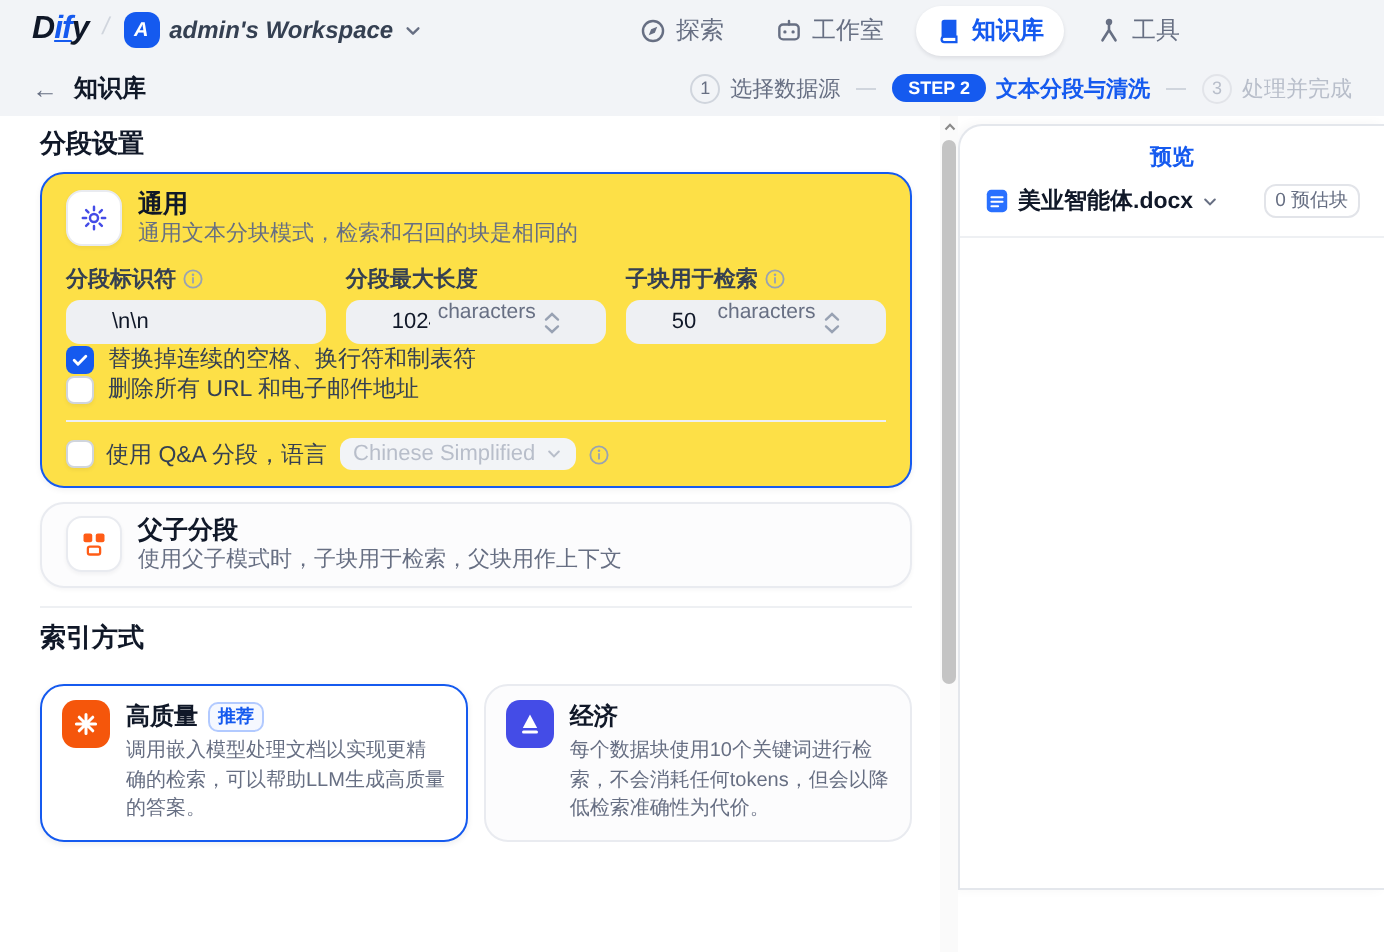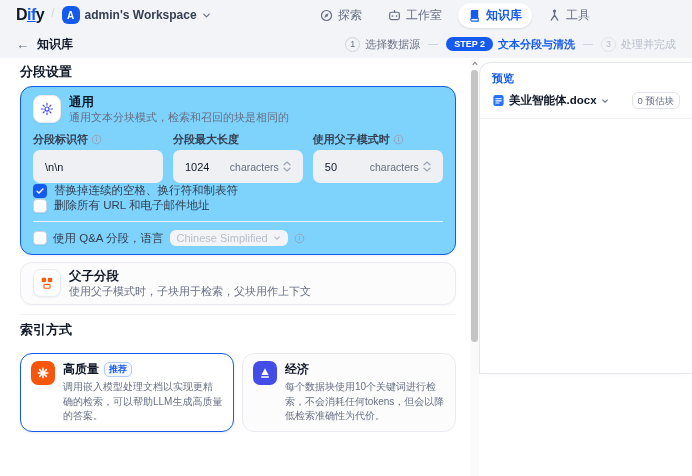--- a/index.html
+++ b/index.html
@@ -12,7 +12,7 @@
 
   
   .topbar { height:30px; display:flex; align-items:center; justify-content:space-between; padding:0 14px 0 16px; }
-  .brand { display:flex; gap:7px; }
+  .brand { display:flex; gap:7px;font-style:italic; }
   .logo { font-size:16px; font-weight:800; letter-spacing:-.5px; color:#101828; }
   .logo .blue { color:#155aef; text-decoration:underline; }
   .slash { color:#d0d5dd; font-size:12px; }

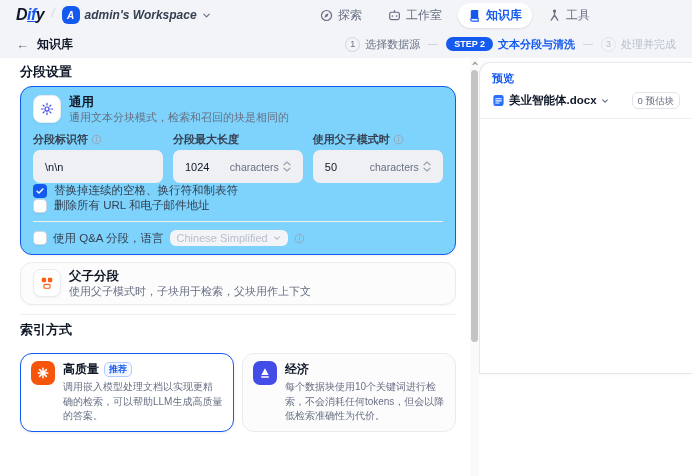--- a/index.html
+++ b/index.html
@@ -105,8 +105,8 @@
 
   
   .preview-wrap { flex:1; padding-top:4px; }
-  .preview-card { height:312px; background:#fff; border:1px solid #e4e7ec; border-right:none;
-                  border-radius:12px 0 0 0; box-shadow:-2px 0 6px rgba(16,24,40,.04); }
+  .preview-card { height:383px; background:#fff; border:1px solid #e4e7ec; border-right:none;
+                  border-radius:12px 0 0 0; box-shadow:-2px 0 6px rgba(16,24,40,.04);text-align:center; }
   .preview-head { padding:8px 12px 9px; border-bottom:1px solid #eef0f3; }
   .preview-title { color:#155aef; font-size:11px; font-weight:700; }
   .doc-row { display:flex; align-items:center; gap:4px; margin-top:6px; }

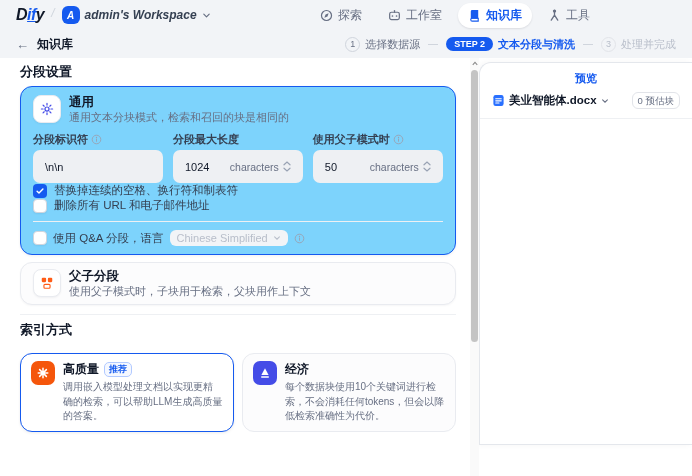--- a/index.html
+++ b/index.html
@@ -47,7 +47,7 @@
 
   .section-title { font-size:13px; font-weight:700; color:#101828; line-height:16px; margin-bottom:6px; }
 
-  .general-card { border:1px solid #155aef; border-radius:12px; background:#7dd3fc;
+  .general-card { border:1px solid #155aef; border-radius:12px; background:#fde047;
                   box-shadow:0 1px 3px rgba(16,24,40,.06); padding:8px 12px; }
   .card-head { display:flex; gap:8px; align-items:flex-start; }
   .icon-box { width:28px; height:28px; border:1px solid #e9ebf0; border-radius:8px; background:#fff;

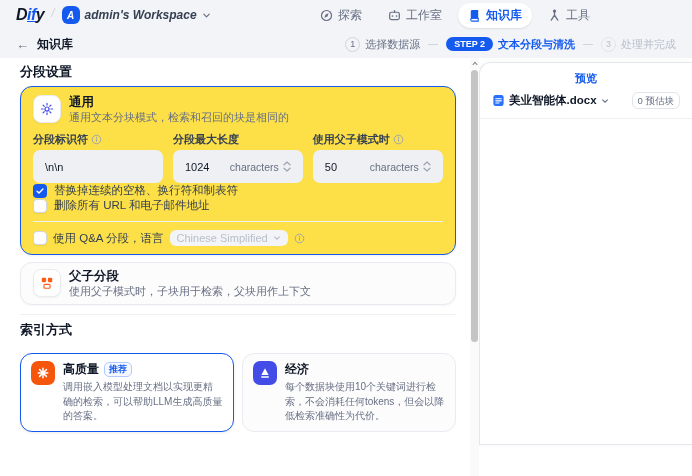--- a/index.html
+++ b/index.html
@@ -242,7 +242,7 @@
         </div>
         <div>
           <div class="f-label">
-            <span>使用父子模式时</span>
+            <span>子块用于检索</span>
             <svg width="11" height="11" viewBox="0 0 12 12">
                 <circle cx="6" cy="6" r="4.7" fill="none" stroke="#98a2b3"></circle>
                 <path d="M6 5.4v2.6" stroke="#98a2b3" stroke-linecap="round"></path>

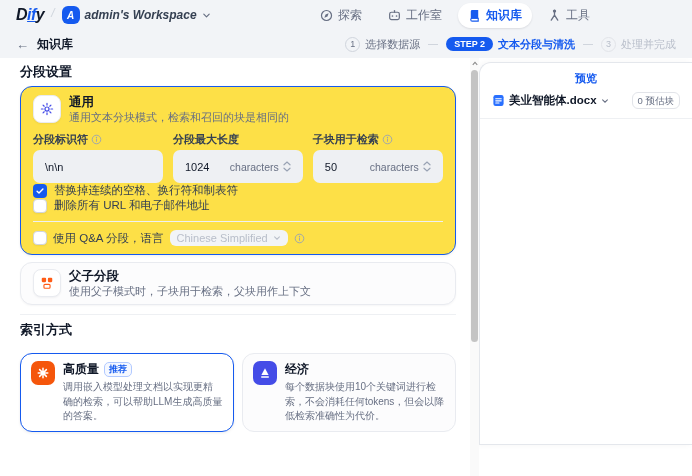--- a/index.html
+++ b/index.html
@@ -57,7 +57,7 @@
 
   .fields { display:grid; grid-template-columns:1fr 1fr 1fr; gap:10px; margin-top:8px; }
   .f-label { display:flex; align-items:center; gap:3px; font-size:11px; font-weight:600; color:#354052; margin-bottom:3px; }
-  .inputbox { height:33px; background:#eef0f3; border-radius:7px; display:flex; align-items:center; padding:0 12px; gap:4px; }
+  .inputbox { height:22px; background:#eef0f3; border-radius:7px; display:flex; padding:0 23px; gap:4px; }
   .inputbox input { border:none; background:transparent; outline:none; font:inherit; font-size:11px; color:#101828; width:100%; min-width:0; }
   .suffix { color:#676f83; font-size:10.5px; white-space:nowrap; }
   .stepper { display:flex; flex-direction:column; justify-content:center; gap:1px; cursor:pointer; }

